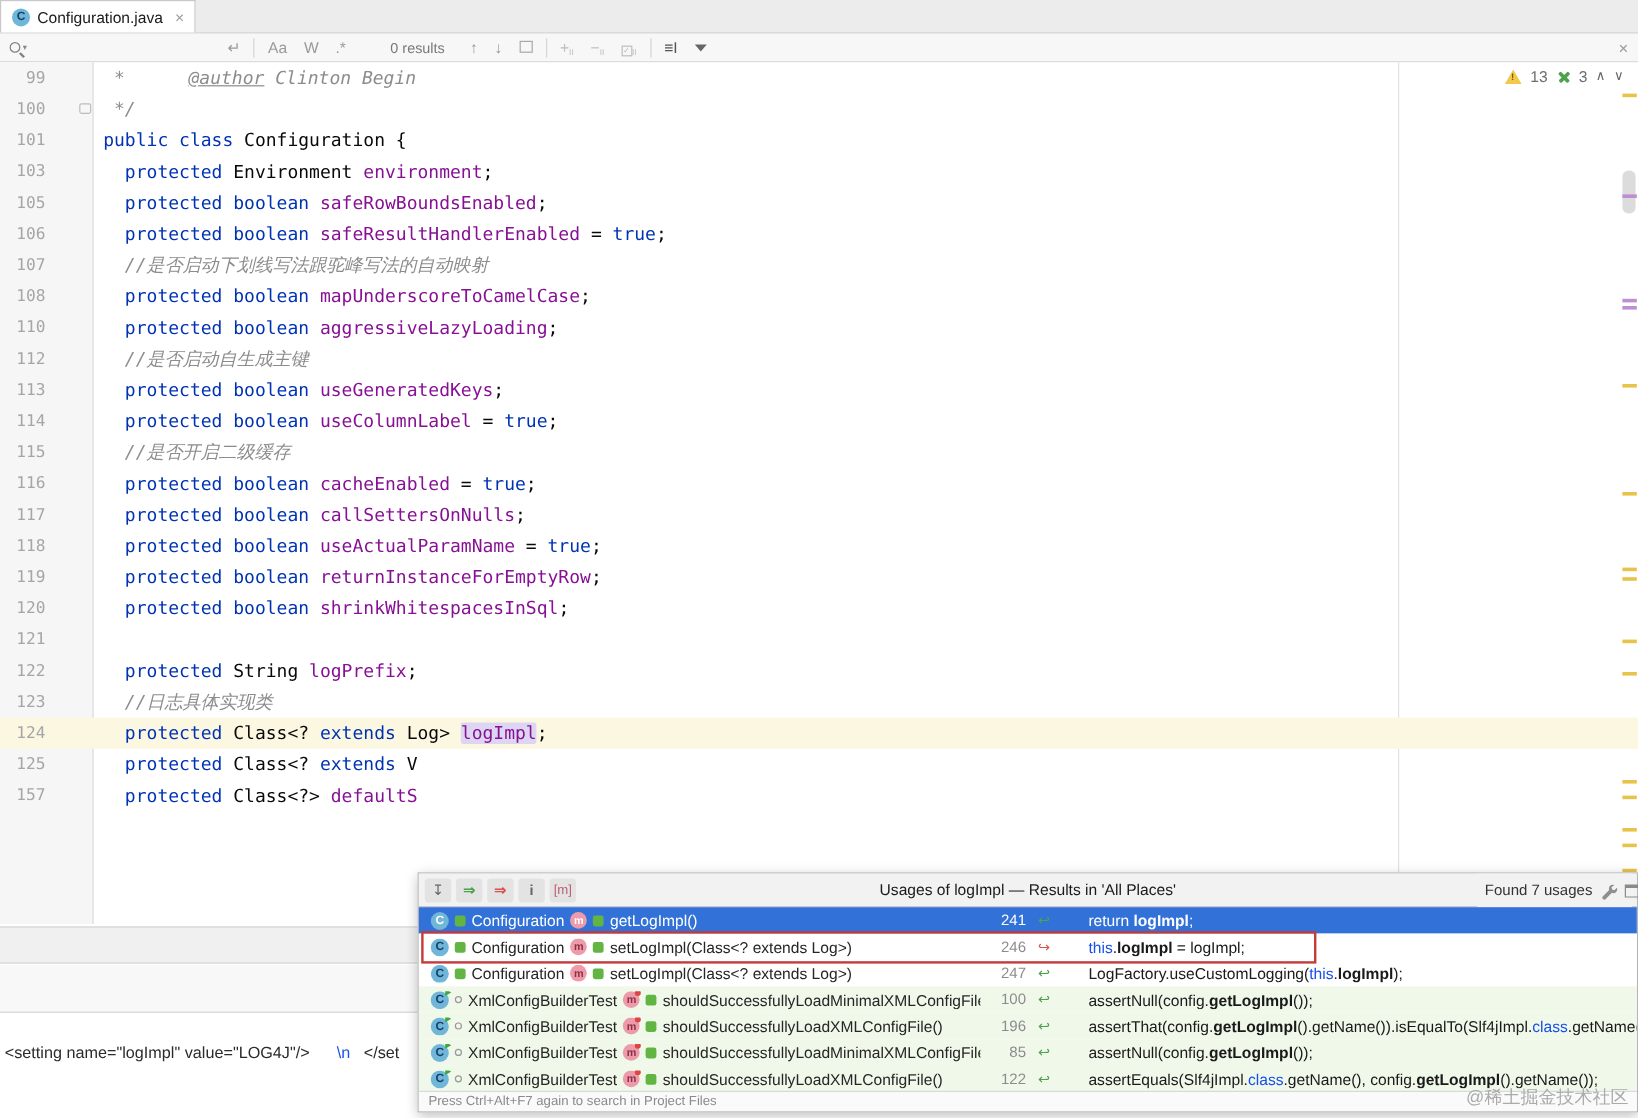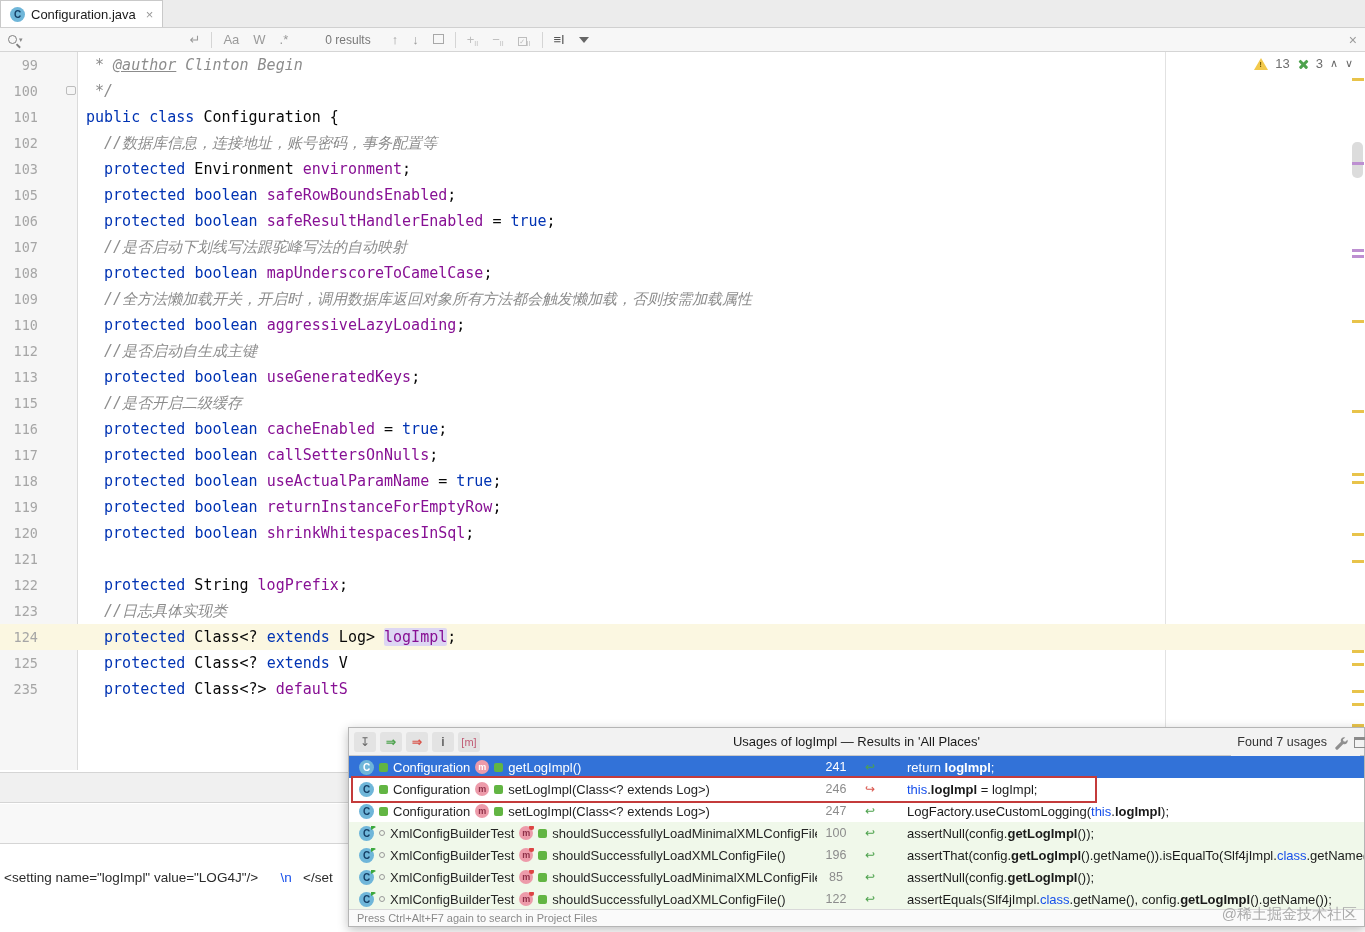--- a/index.html
+++ b/index.html
@@ -41,7 +41,7 @@
   .tk-d { color:#080808; }
   .tk-field { color:#871094; }
   .tk-cmt, .tk-doc { color:#8C8C8C; font-style:italic; }
-  .tk-docTag { color:#8C8C8C; font-style:italic; text-decoration:underline; }
+  .tk-docTag { color:#8C8C8C; font-style:italic; text-decoration:underline;margin-left:44px; }
   .tk-fieldHl { color:#871094; background:#DDD6F3; border-radius:2px; }
 
   

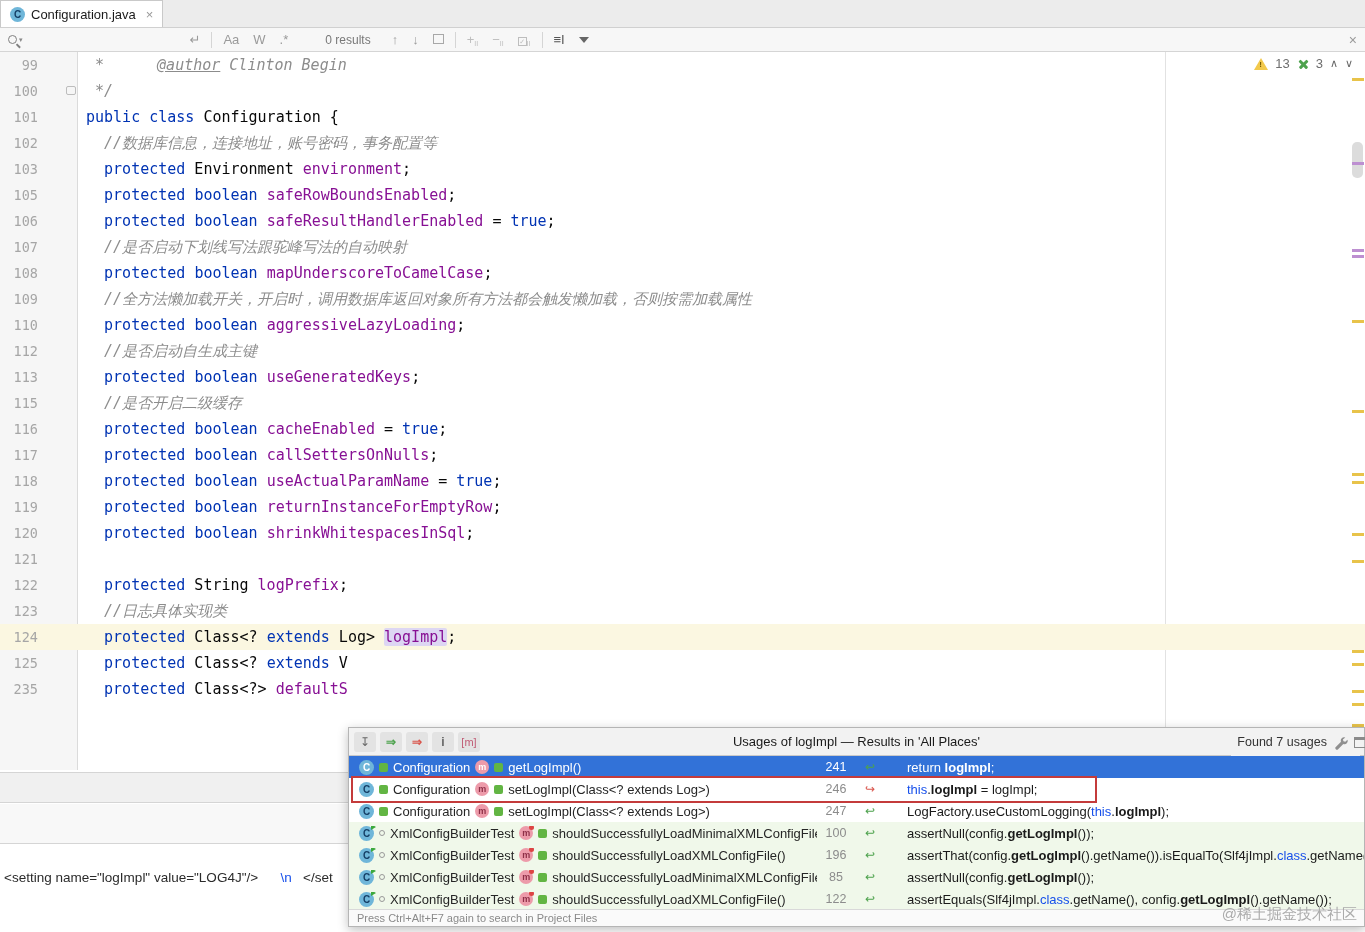--- a/index.html
+++ b/index.html
@@ -145,7 +145,6 @@
         <div class="eline"><span class="lnum">99</span><span class="ecode"><span class="tk-doc"> * </span><span class="tk-docTag">@author</span><span class="tk-doc"> Clinton Begin</span></span></div>
         <div class="eline"><span class="lnum">100</span><span class="fold"></span><span class="ecode"><span class="tk-doc"> */</span></span></div>
         <div class="eline"><span class="lnum">101</span><span class="ecode"><span class="tk-kw">public</span><span class="tk-d"> </span><span class="tk-kw">class</span><span class="tk-d"> Configuration {</span></span></div>
-        <div class="eline"><span class="lnum">102</span><span class="ecode"><span class="tk-cmt">  //数据库信息，连接地址，账号密码，事务配置等</span></span></div>
         <div class="eline"><span class="lnum">103</span><span class="ecode"><span class="tk-kw">  protected</span><span class="tk-d"> Environment </span><span class="tk-field">environment</span><span class="tk-d">;</span></span></div>
         <div class="eline"><span class="lnum">105</span><span class="ecode"><span class="tk-kw">  protected</span><span class="tk-d"> </span><span class="tk-kw">boolean</span><span class="tk-d"> </span><span class="tk-field">safeRowBoundsEnabled</span><span class="tk-d">;</span></span></div>
         <div class="eline"><span class="lnum">106</span><span class="ecode"><span class="tk-kw">  protected</span><span class="tk-d"> </span><span class="tk-kw">boolean</span><span class="tk-d"> </span><span class="tk-field">safeResultHandlerEnabled</span><span class="tk-d"> = </span><span class="tk-kw">true</span><span class="tk-d">;</span></span></div>

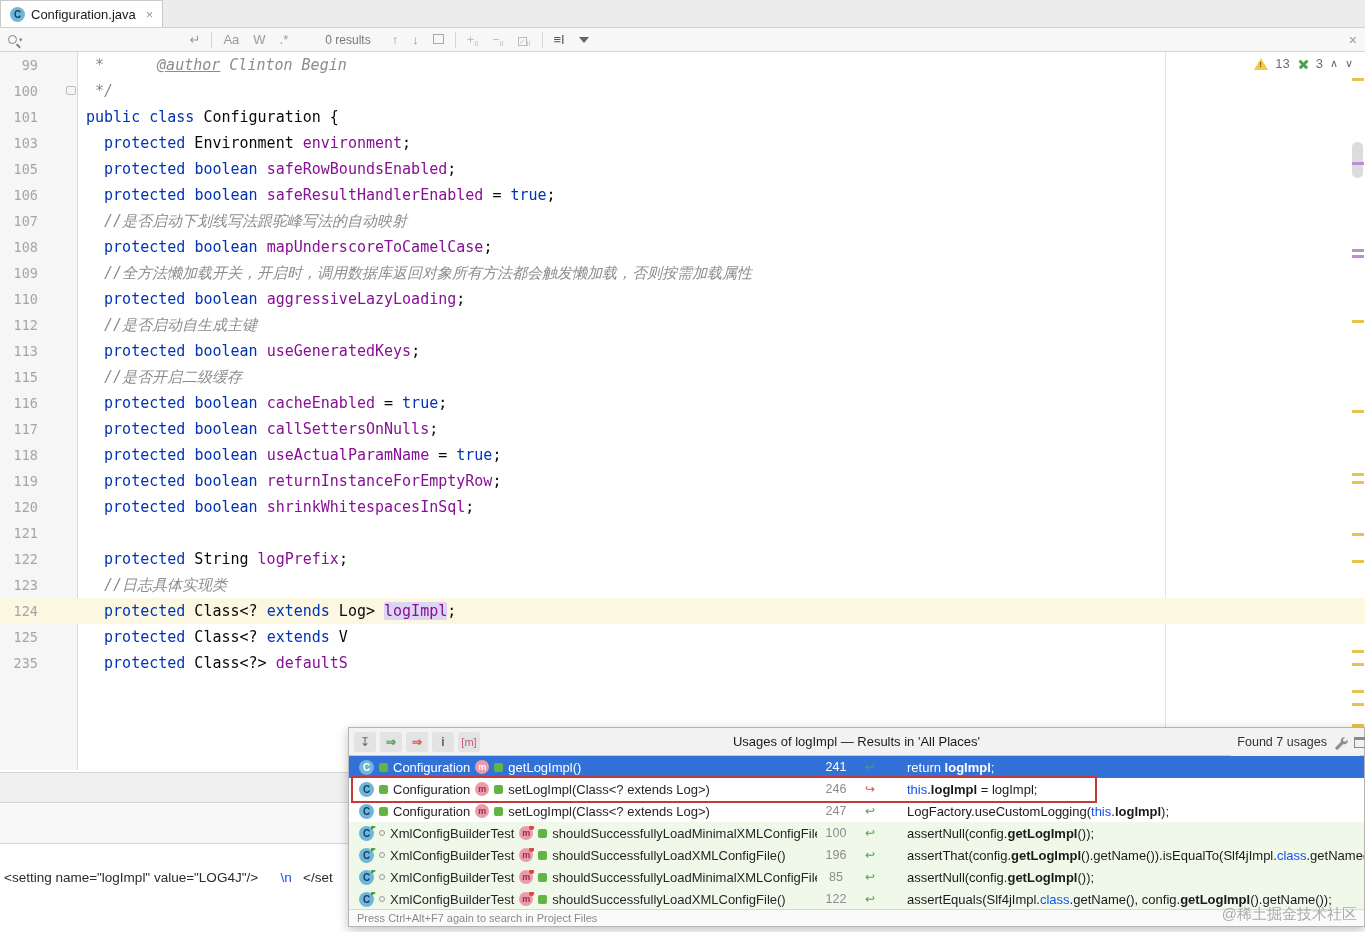--- a/index.html
+++ b/index.html
@@ -150,7 +150,6 @@
         <div class="eline"><span class="lnum">106</span><span class="ecode"><span class="tk-kw">  protected</span><span class="tk-d"> </span><span class="tk-kw">boolean</span><span class="tk-d"> </span><span class="tk-field">safeResultHandlerEnabled</span><span class="tk-d"> = </span><span class="tk-kw">true</span><span class="tk-d">;</span></span></div>
         <div class="eline"><span class="lnum">107</span><span class="ecode"><span class="tk-cmt">  //是否启动下划线写法跟驼峰写法的自动映射</span></span></div>
         <div class="eline"><span class="lnum">108</span><span class="ecode"><span class="tk-kw">  protected</span><span class="tk-d"> </span><span class="tk-kw">boolean</span><span class="tk-d"> </span><span class="tk-field">mapUnderscoreToCamelCase</span><span class="tk-d">;</span></span></div>
-        <div class="eline"><span class="lnum">109</span><span class="ecode"><span class="tk-cmt">  //全方法懒加载开关，开启时，调用数据库返回对象所有方法都会触发懒加载，否则按需加载属性</span></span></div>
         <div class="eline"><span class="lnum">110</span><span class="ecode"><span class="tk-kw">  protected</span><span class="tk-d"> </span><span class="tk-kw">boolean</span><span class="tk-d"> </span><span class="tk-field">aggressiveLazyLoading</span><span class="tk-d">;</span></span></div>
         <div class="eline"><span class="lnum">112</span><span class="ecode"><span class="tk-cmt">  //是否启动自生成主键</span></span></div>
         <div class="eline"><span class="lnum">113</span><span class="ecode"><span class="tk-kw">  protected</span><span class="tk-d"> </span><span class="tk-kw">boolean</span><span class="tk-d"> </span><span class="tk-field">useGeneratedKeys</span><span class="tk-d">;</span></span></div>

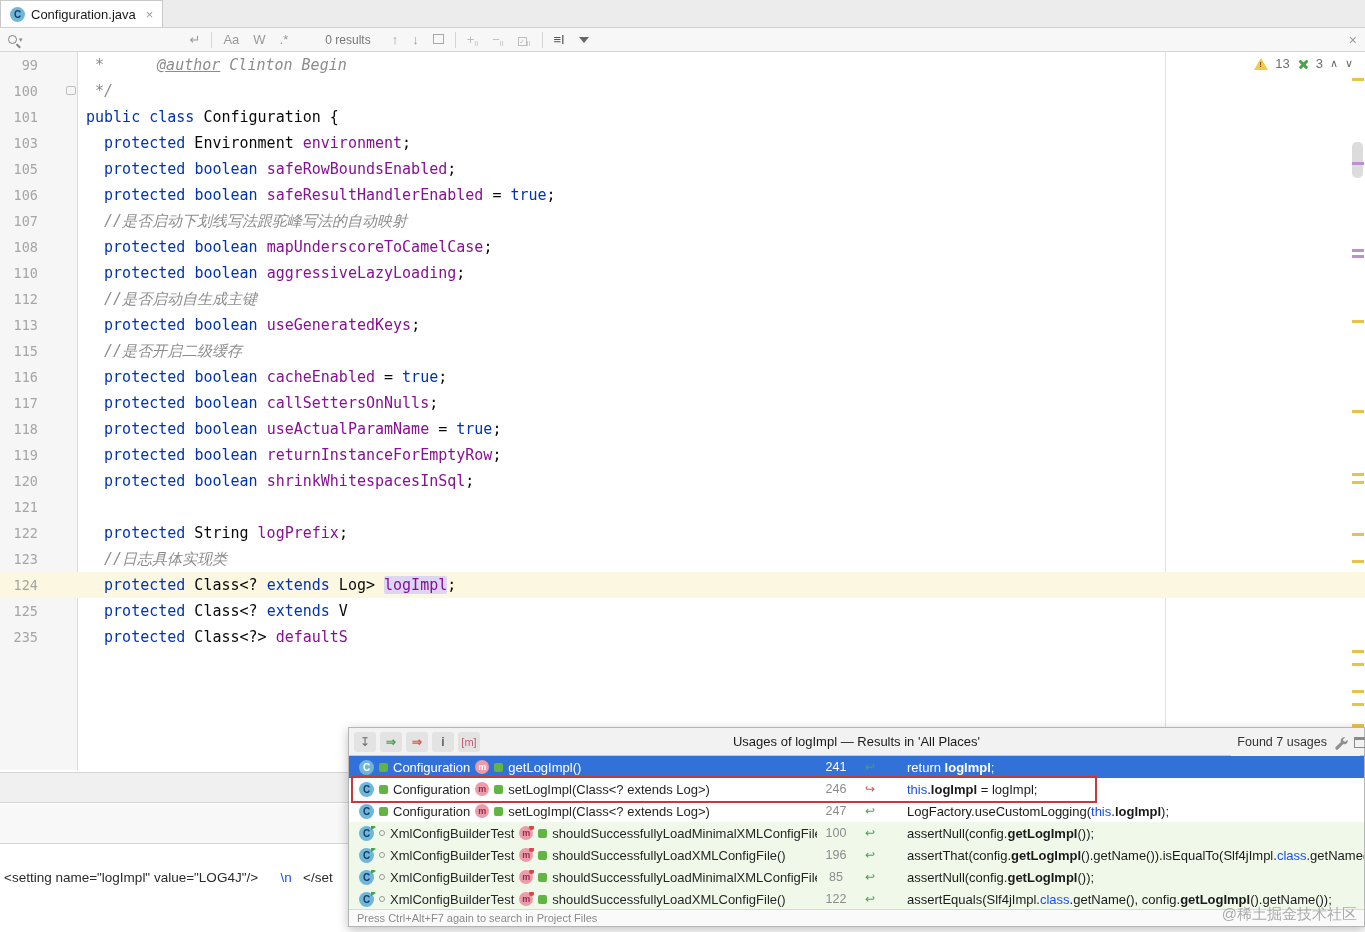--- a/index.html
+++ b/index.html
@@ -153,6 +153,7 @@
         <div class="eline"><span class="lnum">110</span><span class="ecode"><span class="tk-kw">  protected</span><span class="tk-d"> </span><span class="tk-kw">boolean</span><span class="tk-d"> </span><span class="tk-field">aggressiveLazyLoading</span><span class="tk-d">;</span></span></div>
         <div class="eline"><span class="lnum">112</span><span class="ecode"><span class="tk-cmt">  //是否启动自生成主键</span></span></div>
         <div class="eline"><span class="lnum">113</span><span class="ecode"><span class="tk-kw">  protected</span><span class="tk-d"> </span><span class="tk-kw">boolean</span><span class="tk-d"> </span><span class="tk-field">useGeneratedKeys</span><span class="tk-d">;</span></span></div>
+        <div class="eline"><span class="lnum">114</span><span class="ecode"><span class="tk-kw">  protected</span><span class="tk-d"> </span><span class="tk-kw">boolean</span><span class="tk-d"> </span><span class="tk-field">useColumnLabel</span><span class="tk-d"> = </span><span class="tk-kw">true</span><span class="tk-d">;</span></span></div>
         <div class="eline"><span class="lnum">115</span><span class="ecode"><span class="tk-cmt">  //是否开启二级缓存</span></span></div>
         <div class="eline"><span class="lnum">116</span><span class="ecode"><span class="tk-kw">  protected</span><span class="tk-d"> </span><span class="tk-kw">boolean</span><span class="tk-d"> </span><span class="tk-field">cacheEnabled</span><span class="tk-d"> = </span><span class="tk-kw">true</span><span class="tk-d">;</span></span></div>
         <div class="eline"><span class="lnum">117</span><span class="ecode"><span class="tk-kw">  protected</span><span class="tk-d"> </span><span class="tk-kw">boolean</span><span class="tk-d"> </span><span class="tk-field">callSettersOnNulls</span><span class="tk-d">;</span></span></div>

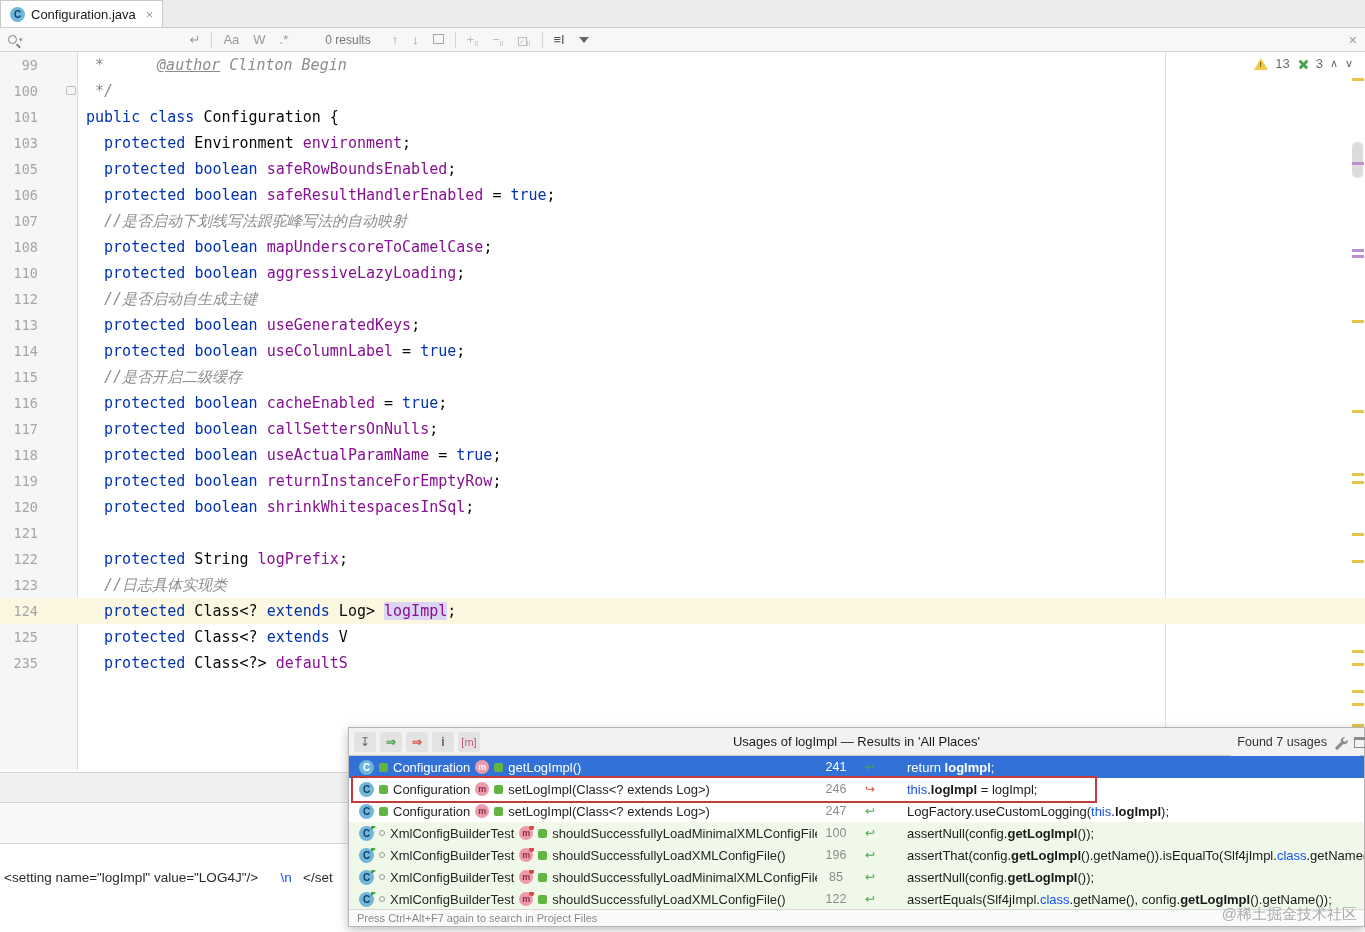--- a/index.html
+++ b/index.html
@@ -165,7 +165,7 @@
         <div class="eline"><span class="lnum">123</span><span class="ecode"><span class="tk-cmt">  //日志具体实现类</span></span></div>
         <div class="eline cur"><span class="lnum">124</span><span class="ecode"><span class="tk-kw">  protected</span><span class="tk-d"> Class&lt;? </span><span class="tk-kw">extends</span><span class="tk-d"> Log&gt; </span><span class="tk-fieldHl">logImpl</span><span class="tk-d">;</span></span></div>
         <div class="eline"><span class="lnum">125</span><span class="ecode"><span class="tk-kw">  protected</span><span class="tk-d"> Class&lt;? </span><span class="tk-kw">extends</span><span class="tk-d"> V</span></span></div>
-        <div class="eline"><span class="lnum">235</span><span class="ecode"><span class="tk-kw">  protected</span><span class="tk-d"> Class&lt;?&gt; </span><span class="tk-field">defaultS</span></span></div>
+        <div class="eline"><span class="lnum">157</span><span class="ecode"><span class="tk-kw">  protected</span><span class="tk-d"> Class&lt;?&gt; </span><span class="tk-field">defaultS</span></span></div>
       </div>
   </div>
 

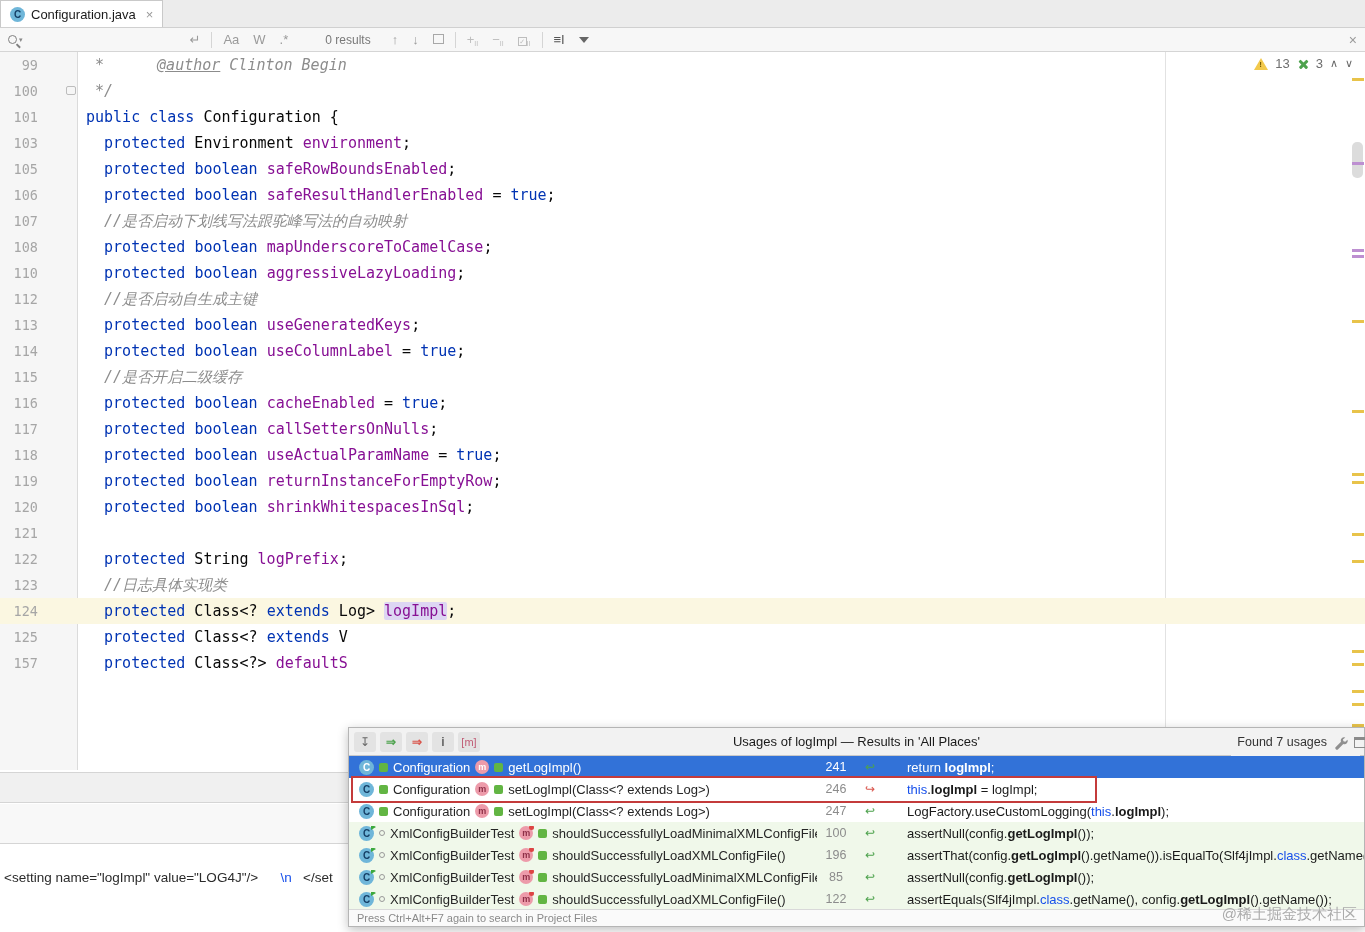--- a/index.html
+++ b/index.html
@@ -88,7 +88,7 @@
   .runover { position:absolute; right:-2px; top:-2px; width:0; height:0; border-left:5px solid #3DA93D; border-top:3px solid transparent; border-bottom:3px solid transparent; }
   .reddot { position:absolute; right:-1px; top:-1px; width:5px; height:5px; border-radius:50%; background:#D44; }
   .ring { width:6px; height:6px; border:1px solid #999; border-radius:50%; flex:0 0 6px; }
-  .uline { flex:0 0 44px; text-align:center; color:#8C8C8C; padding-right:6px; font-size:12.5px; }
+  .uline { flex:0 0 44px; text-align:right; color:#8C8C8C; padding-right:6px; font-size:12.5px; }
   .uaccess { flex:0 0 18px; text-align:center; font-size:12px; }
   .uaccess.read { color:#4DA24D; }
   .uaccess.write { color:#D9554C; }

